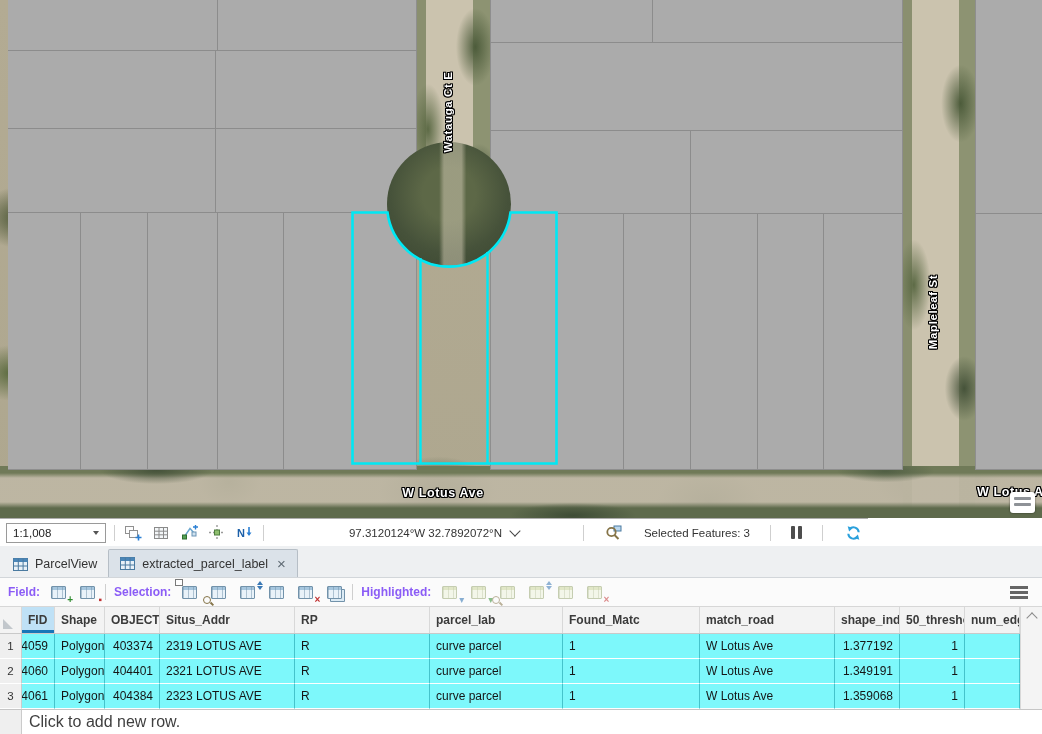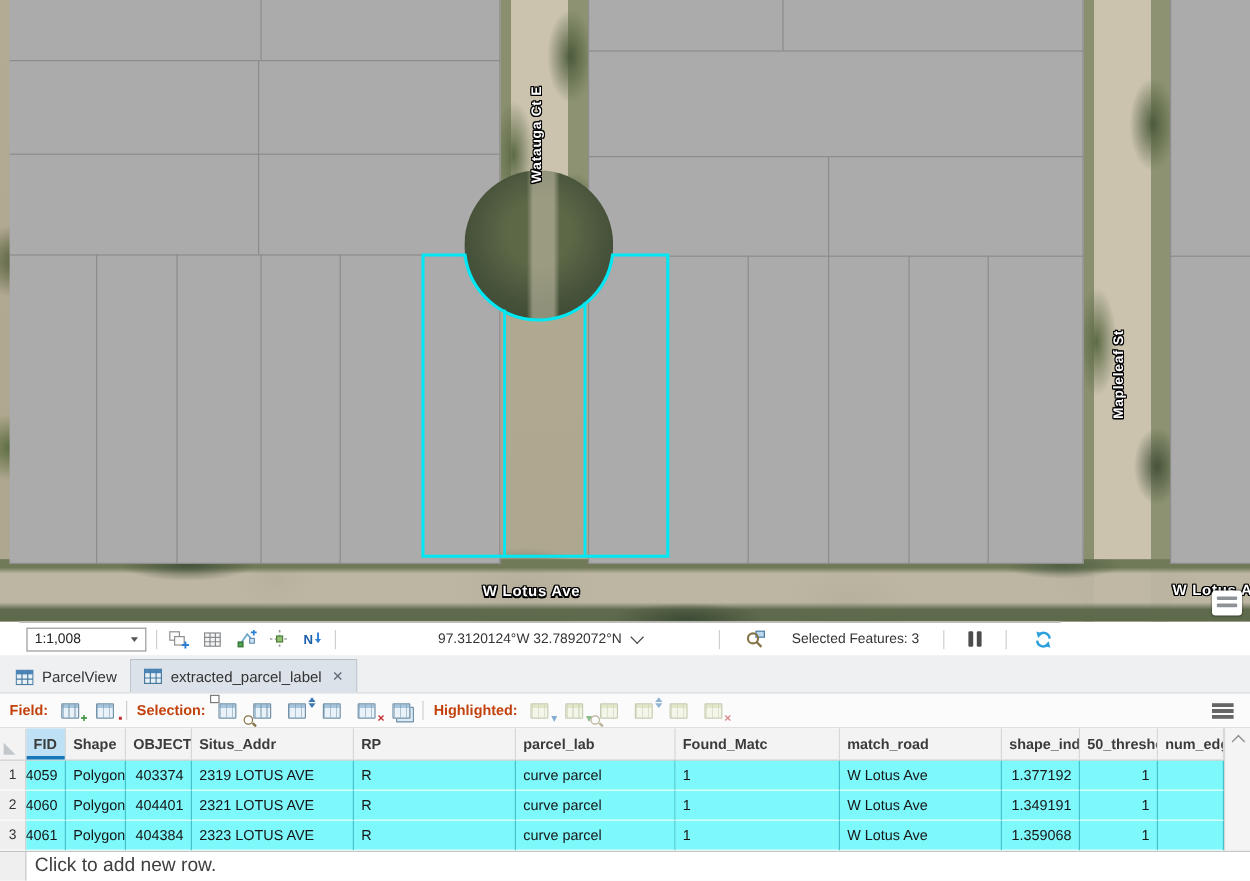--- a/index.html
+++ b/index.html
@@ -62,7 +62,7 @@
 
   
   .statusbar{
-    position:absolute;left:16px;top:518px;width:868px;height:28px;background:#fff;
+    position:absolute;left:0;top:518px;width:868px;height:28px;background:#fff;
     border-top:1px solid #adadad;box-sizing:border-box;display:flex;align-items:center;
     font-size:11.5px;color:#333;
   }

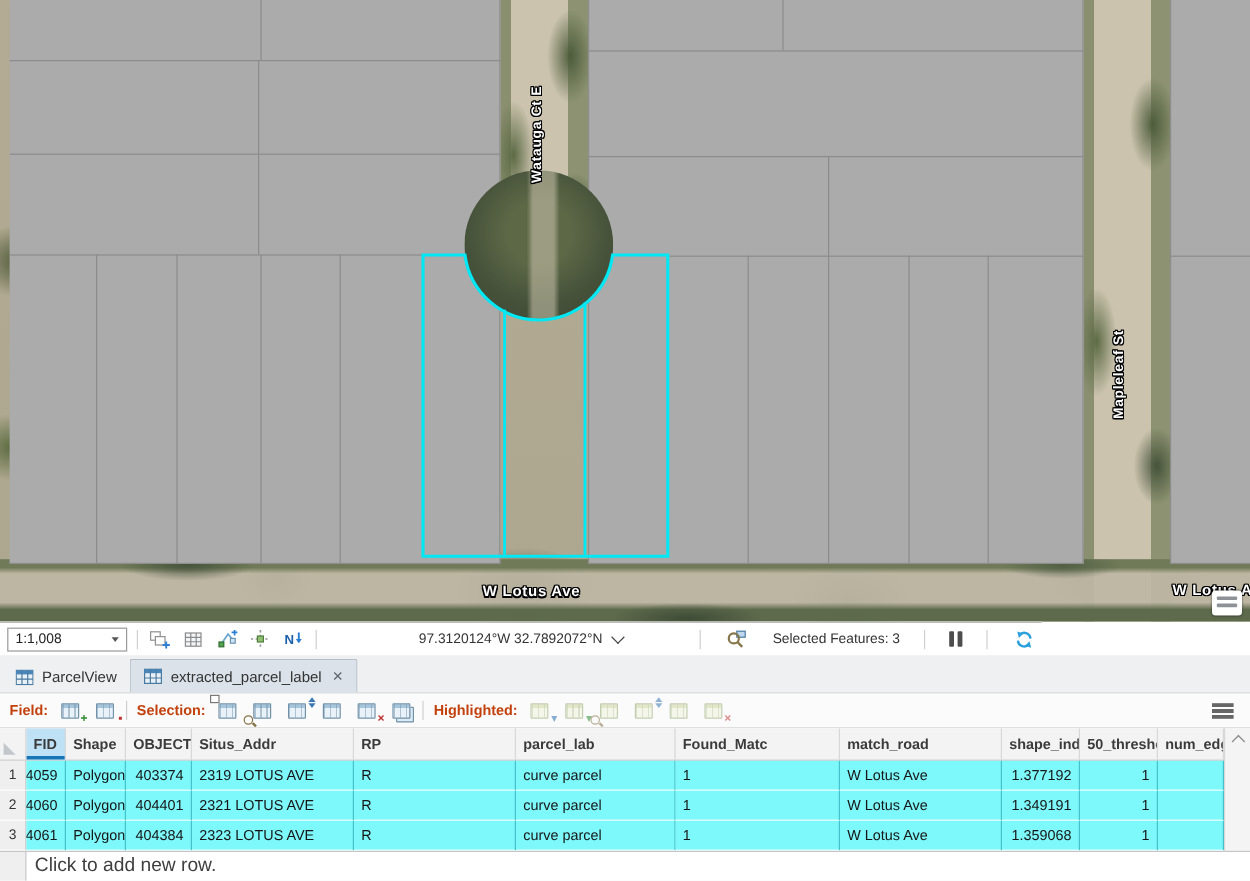--- a/index.html
+++ b/index.html
@@ -106,7 +106,7 @@
     border-bottom:1px solid #d7d7d7;box-sizing:border-box;display:flex;align-items:center;
     gap:8px;padding:0 8px;font-size:12px;color:#333;
   }
-  .tblabel{font-weight:700;color:#c2410c;}
+  .tblabel{font-weight:700;color:#8b5cf6;}
   .grp{display:flex;align-items:center;gap:9px;}
   .tbtn{position:relative;width:20px;height:18px;display:flex;align-items:center;justify-content:center;}
   .ticn{

